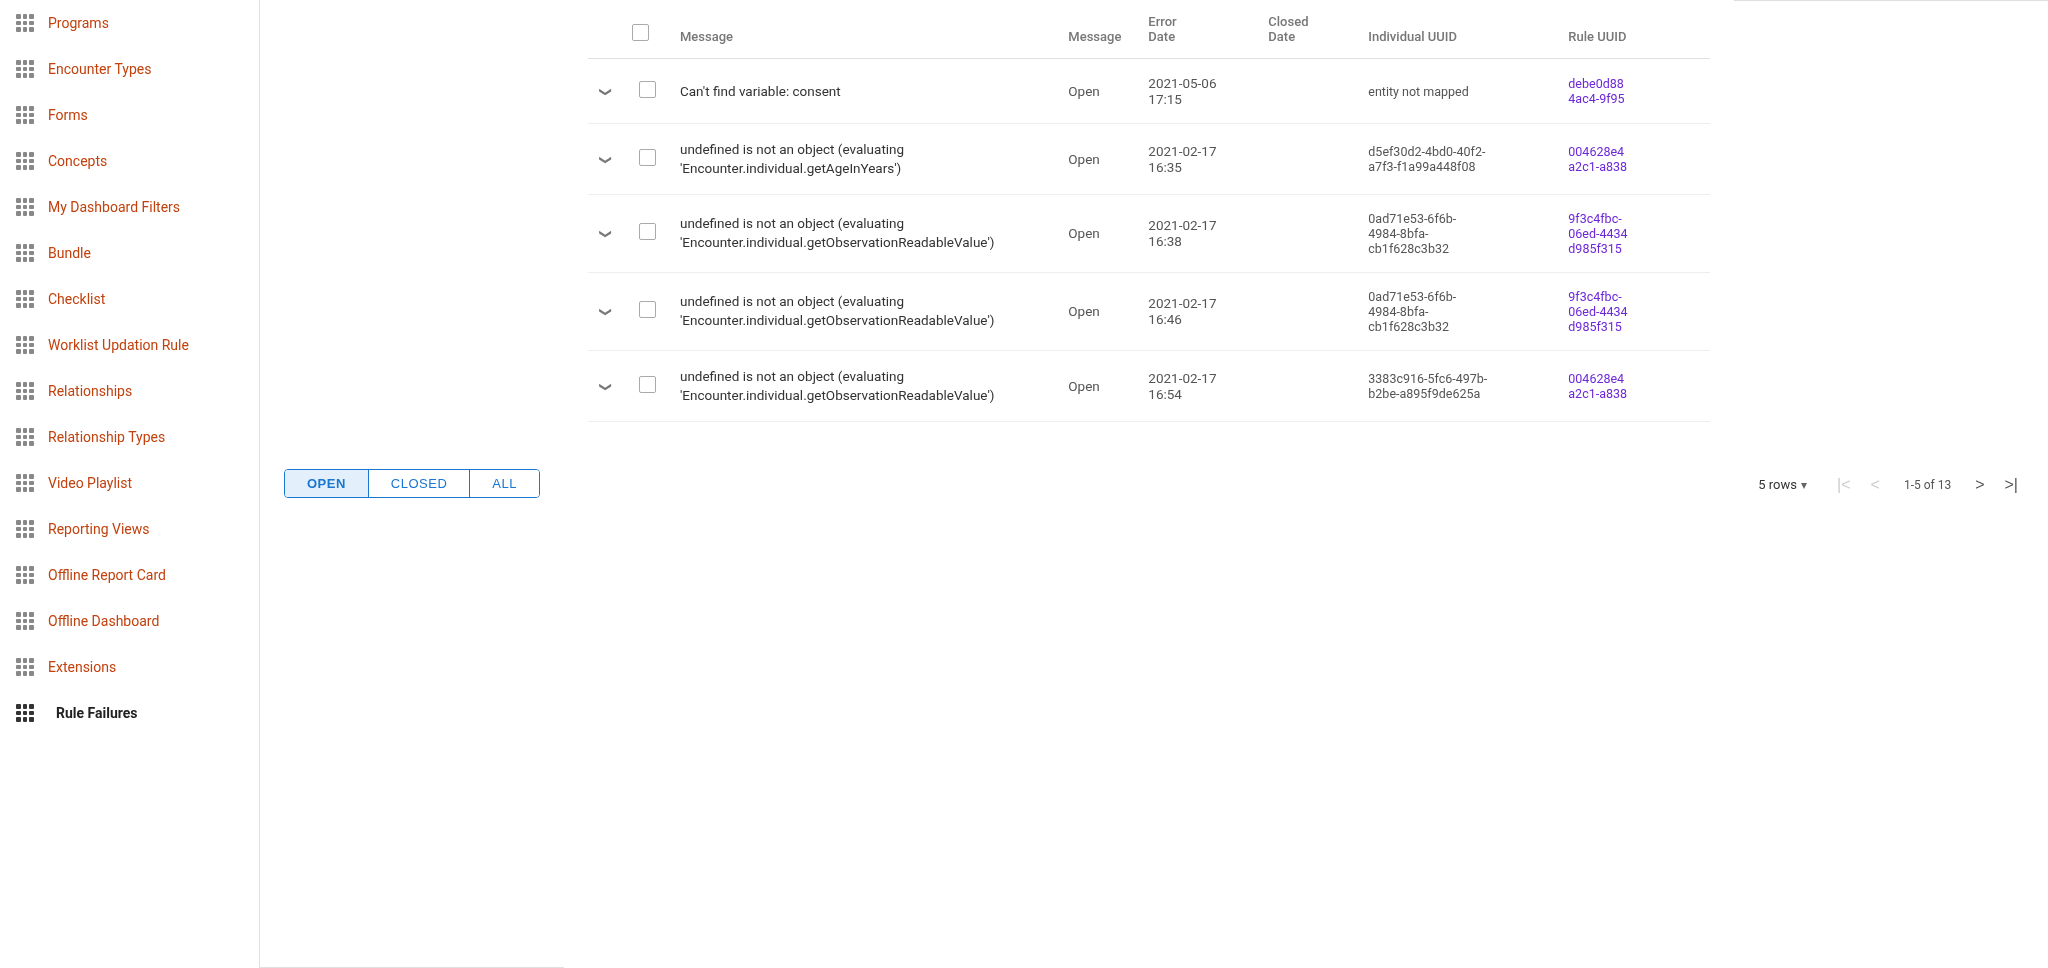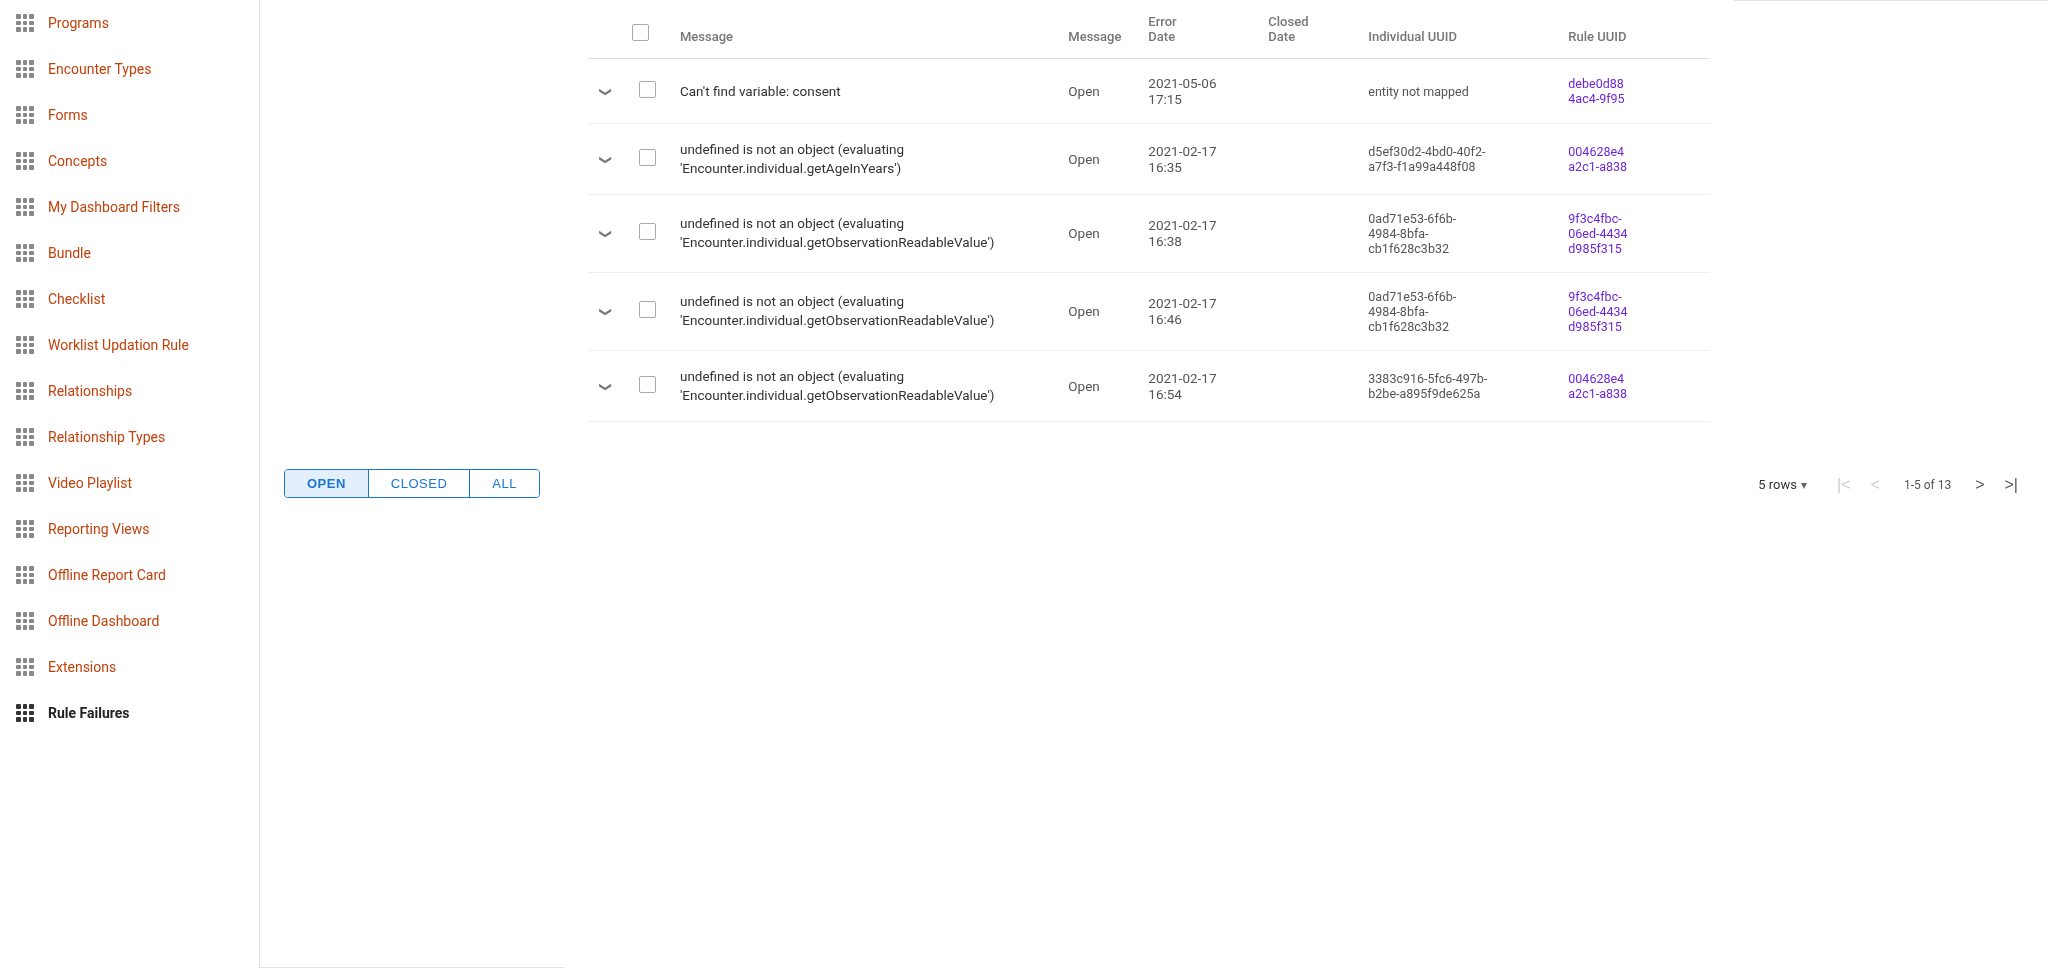--- a/index.html
+++ b/index.html
@@ -23,7 +23,7 @@
       font-size: 14px;
       border-bottom: none;
     }
-    .sidebar-item.active { font-weight: 700; color: #222; }
+    .sidebar-item.active { font-weight: 700; color: #222; gap: 8px; }
     .sidebar-item .grid-icon {
       display: grid;
       grid-template-columns: 1fr 1fr 1fr;

